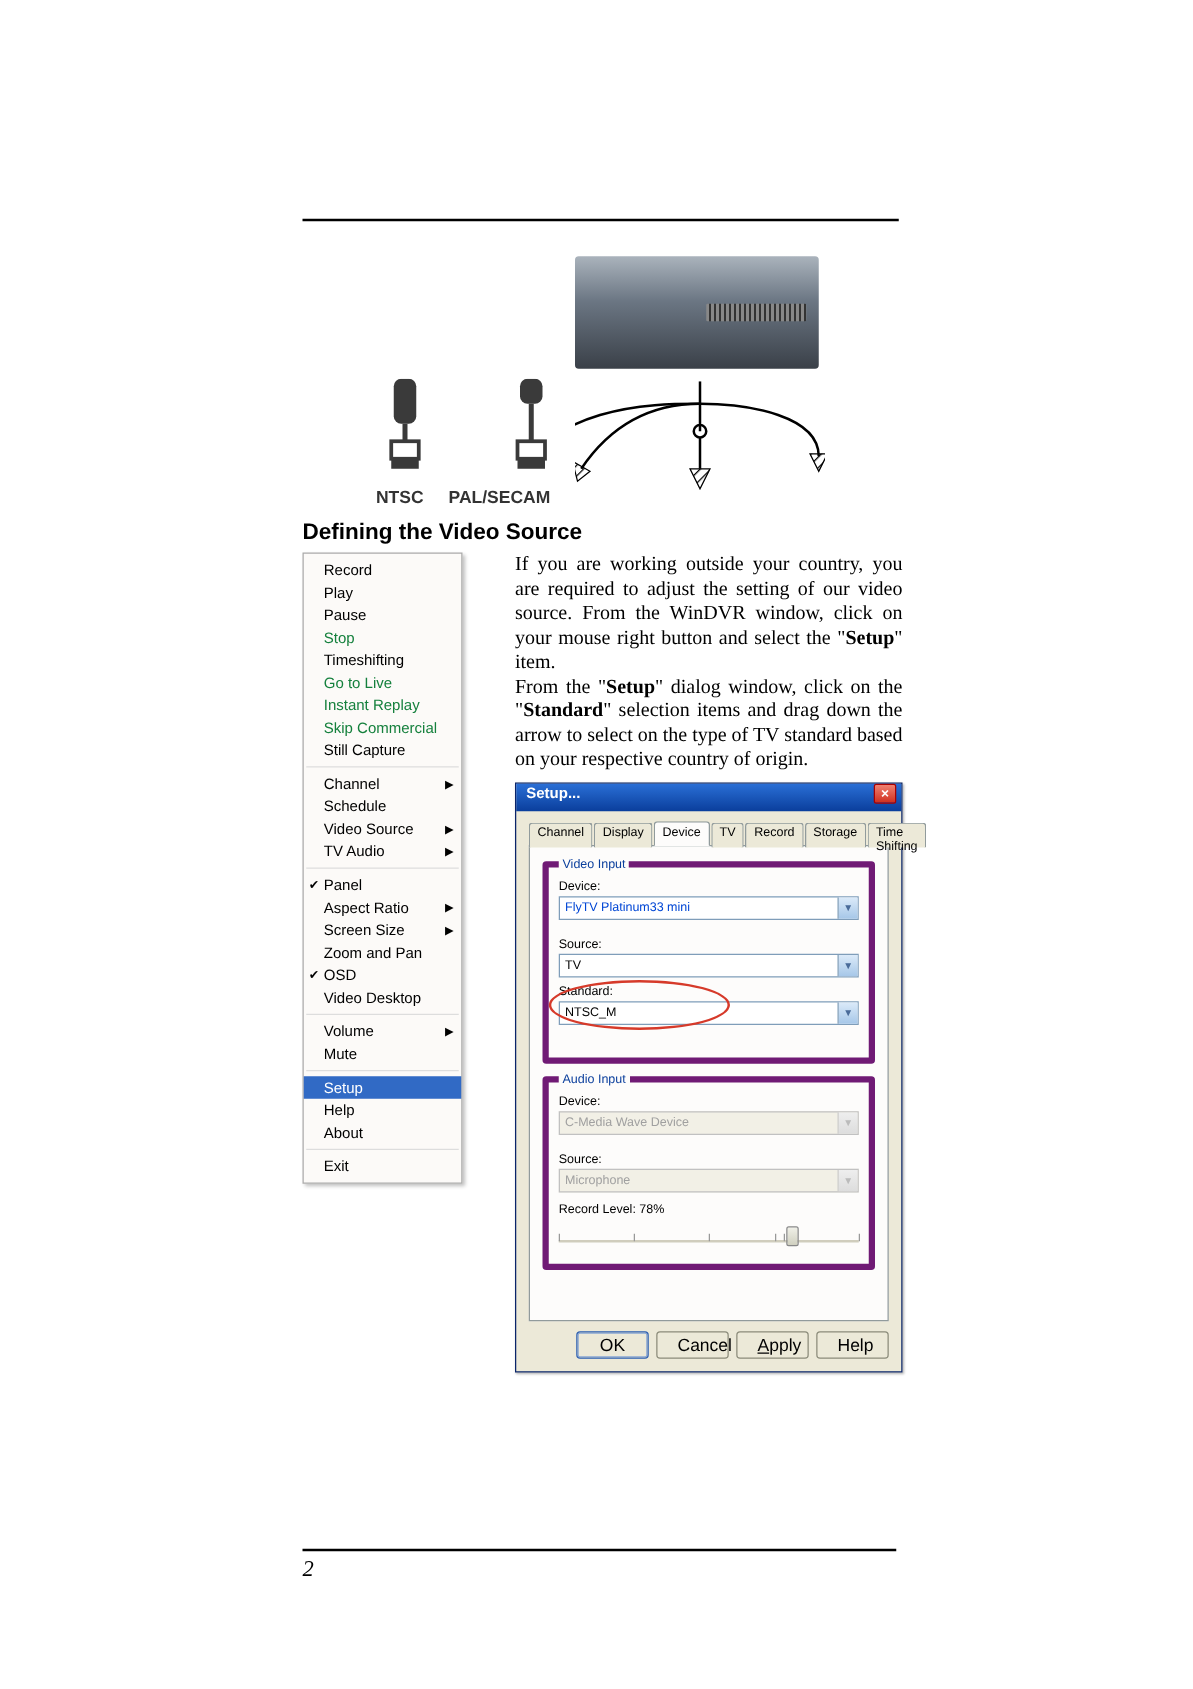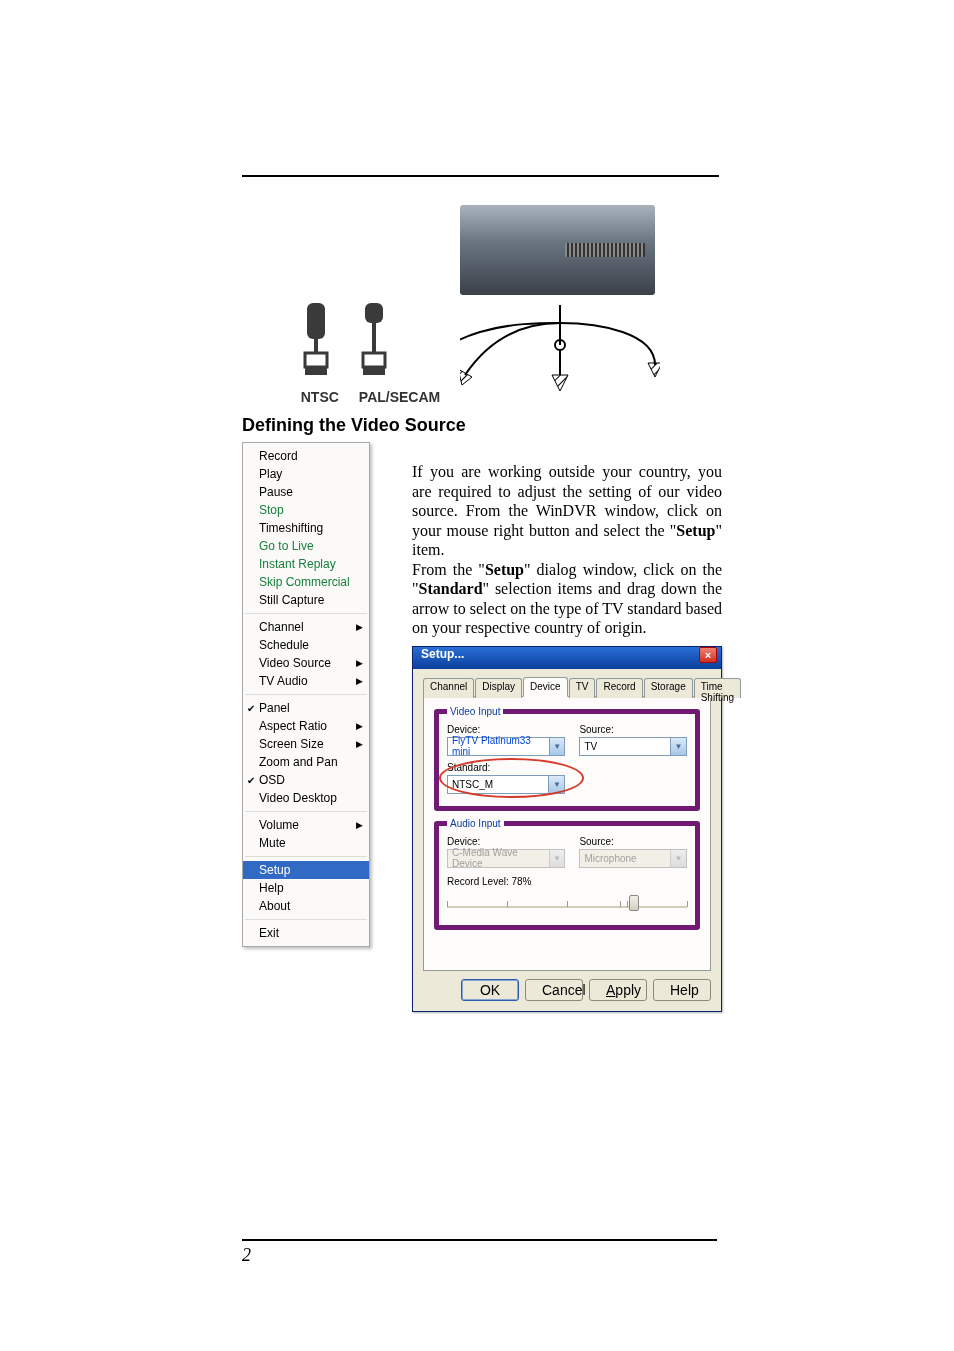--- a/index.html
+++ b/index.html
@@ -47,7 +47,7 @@
   .oscillator-block {
     display: flex;
     flex-direction: column;
-    align-items: flex-start;
+    align-items: flex-end;
   }
   .oscillator-label {
     font-family: Verdana, sans-serif;

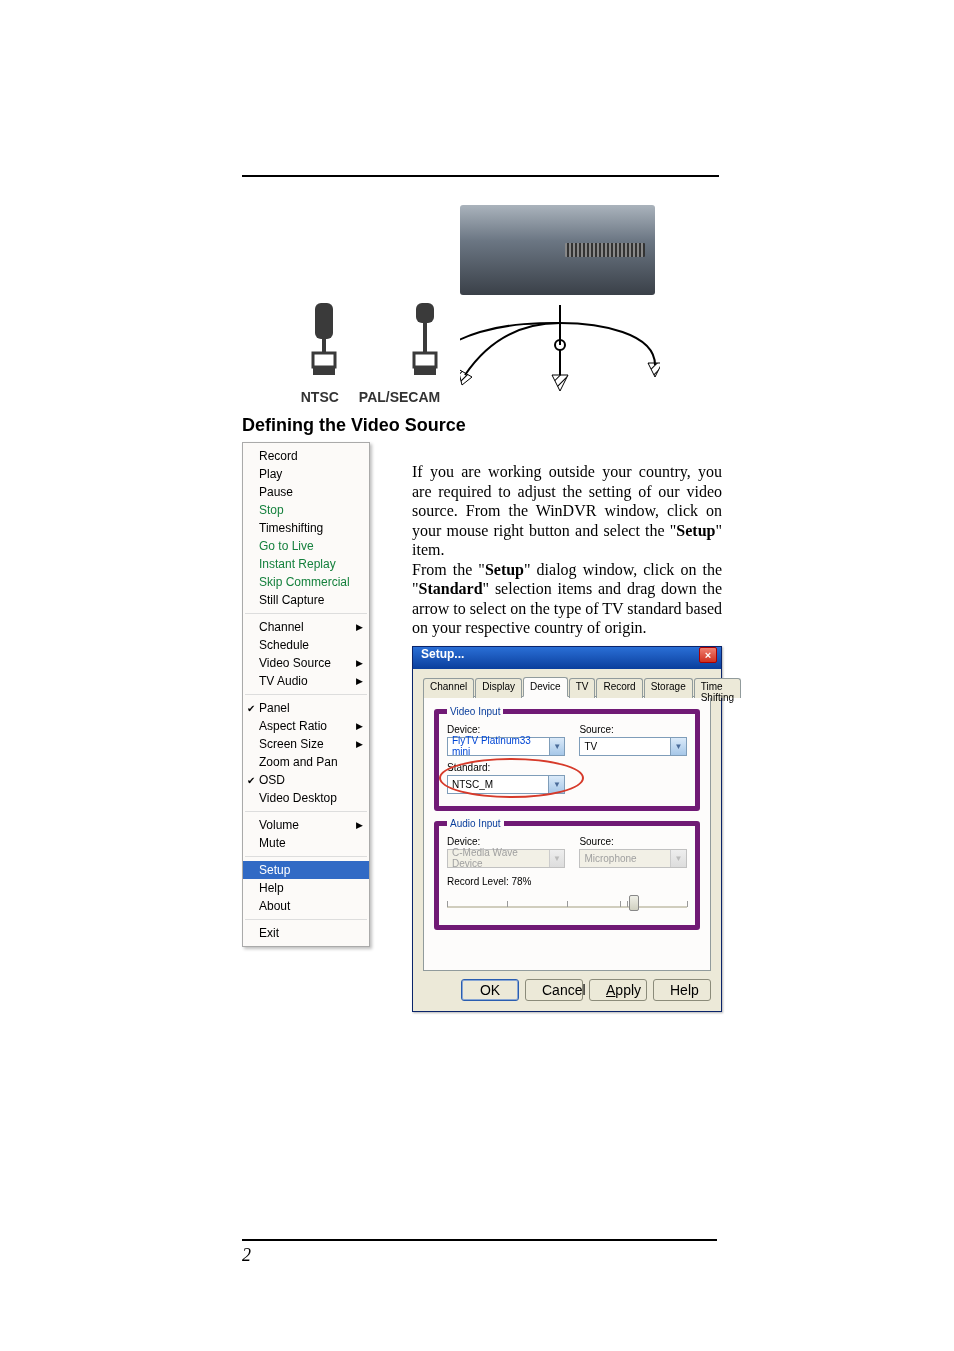--- a/index.html
+++ b/index.html
@@ -93,7 +93,7 @@
     margin-top: 6px;
   }
   .col-left { width: 130px; flex-shrink: 0; }
-  .col-right { flex: 1; margin-top: 20px; }
+  .col-right { flex: 1; }
 
   
   .context-menu {

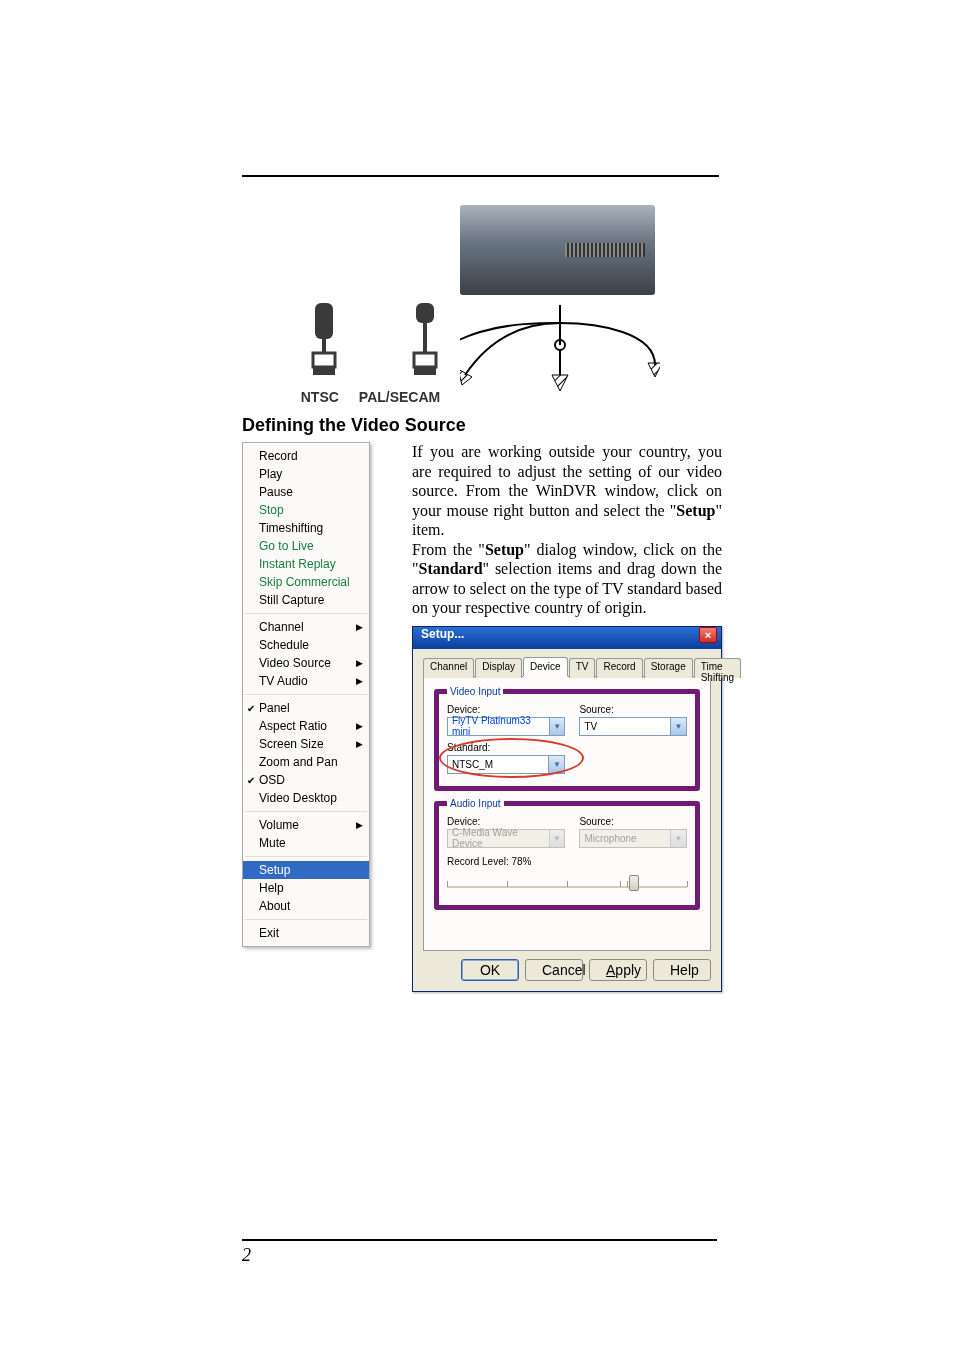--- a/index.html
+++ b/index.html
@@ -216,6 +216,7 @@
   .field-row {
     display: flex;
     gap: 14px;
+    flex-direction: column;
   }
   .field-col { flex: 1; display: flex; flex-direction: column; gap: 2px; }
   .field-label { font-size: 10px; color: #000; }

